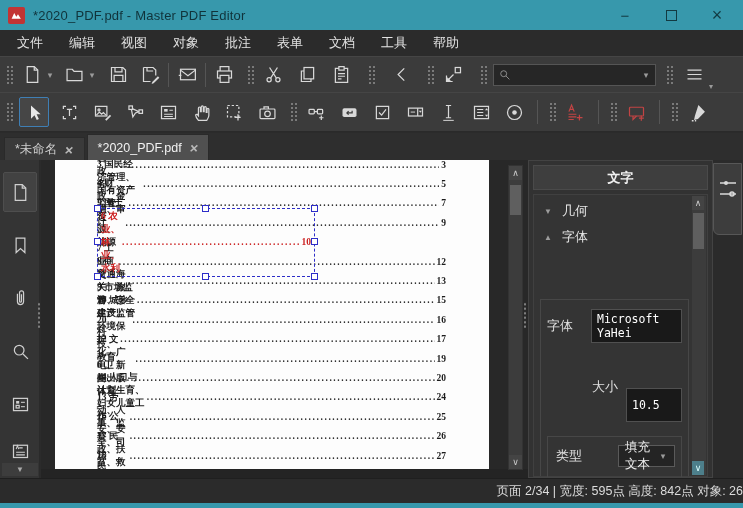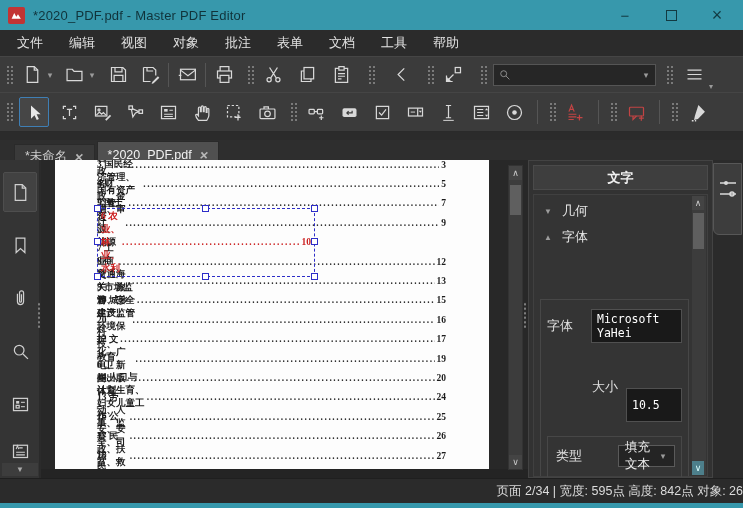--- a/index.html
+++ b/index.html
@@ -37,7 +37,7 @@
   .menu-burger .mini-caret { position:absolute; right:-6px; bottom:-2px; font-size:8px; color:#9a9a9a; }
 
   
-  .tabbar { position:absolute; top:140px; left:0; width:743px; height:28px; background:#2e2e2e; display:flex; align-items:flex-end; padding-left:14px; }
+  .tabbar { position:absolute; top:133px; left:0; width:743px; height:28px; background:#2e2e2e; display:flex; align-items:flex-end; padding-left:4px; }
   .tab { display:flex; align-items:center; gap:8px; padding:0 10px; height:24px; background:#3a3a3a; color:#cfcfcf; font-size:12.5px; margin-right:2px; border:1px solid #2a2a2a; border-bottom:none; }
   .tab.active { background:#505050; color:#f2f2f2; height:27px; }
   .tab-close { font-weight:bold; font-size:14px; color:#b9b9b9; transform:skewX(-8deg); line-height:1; }

